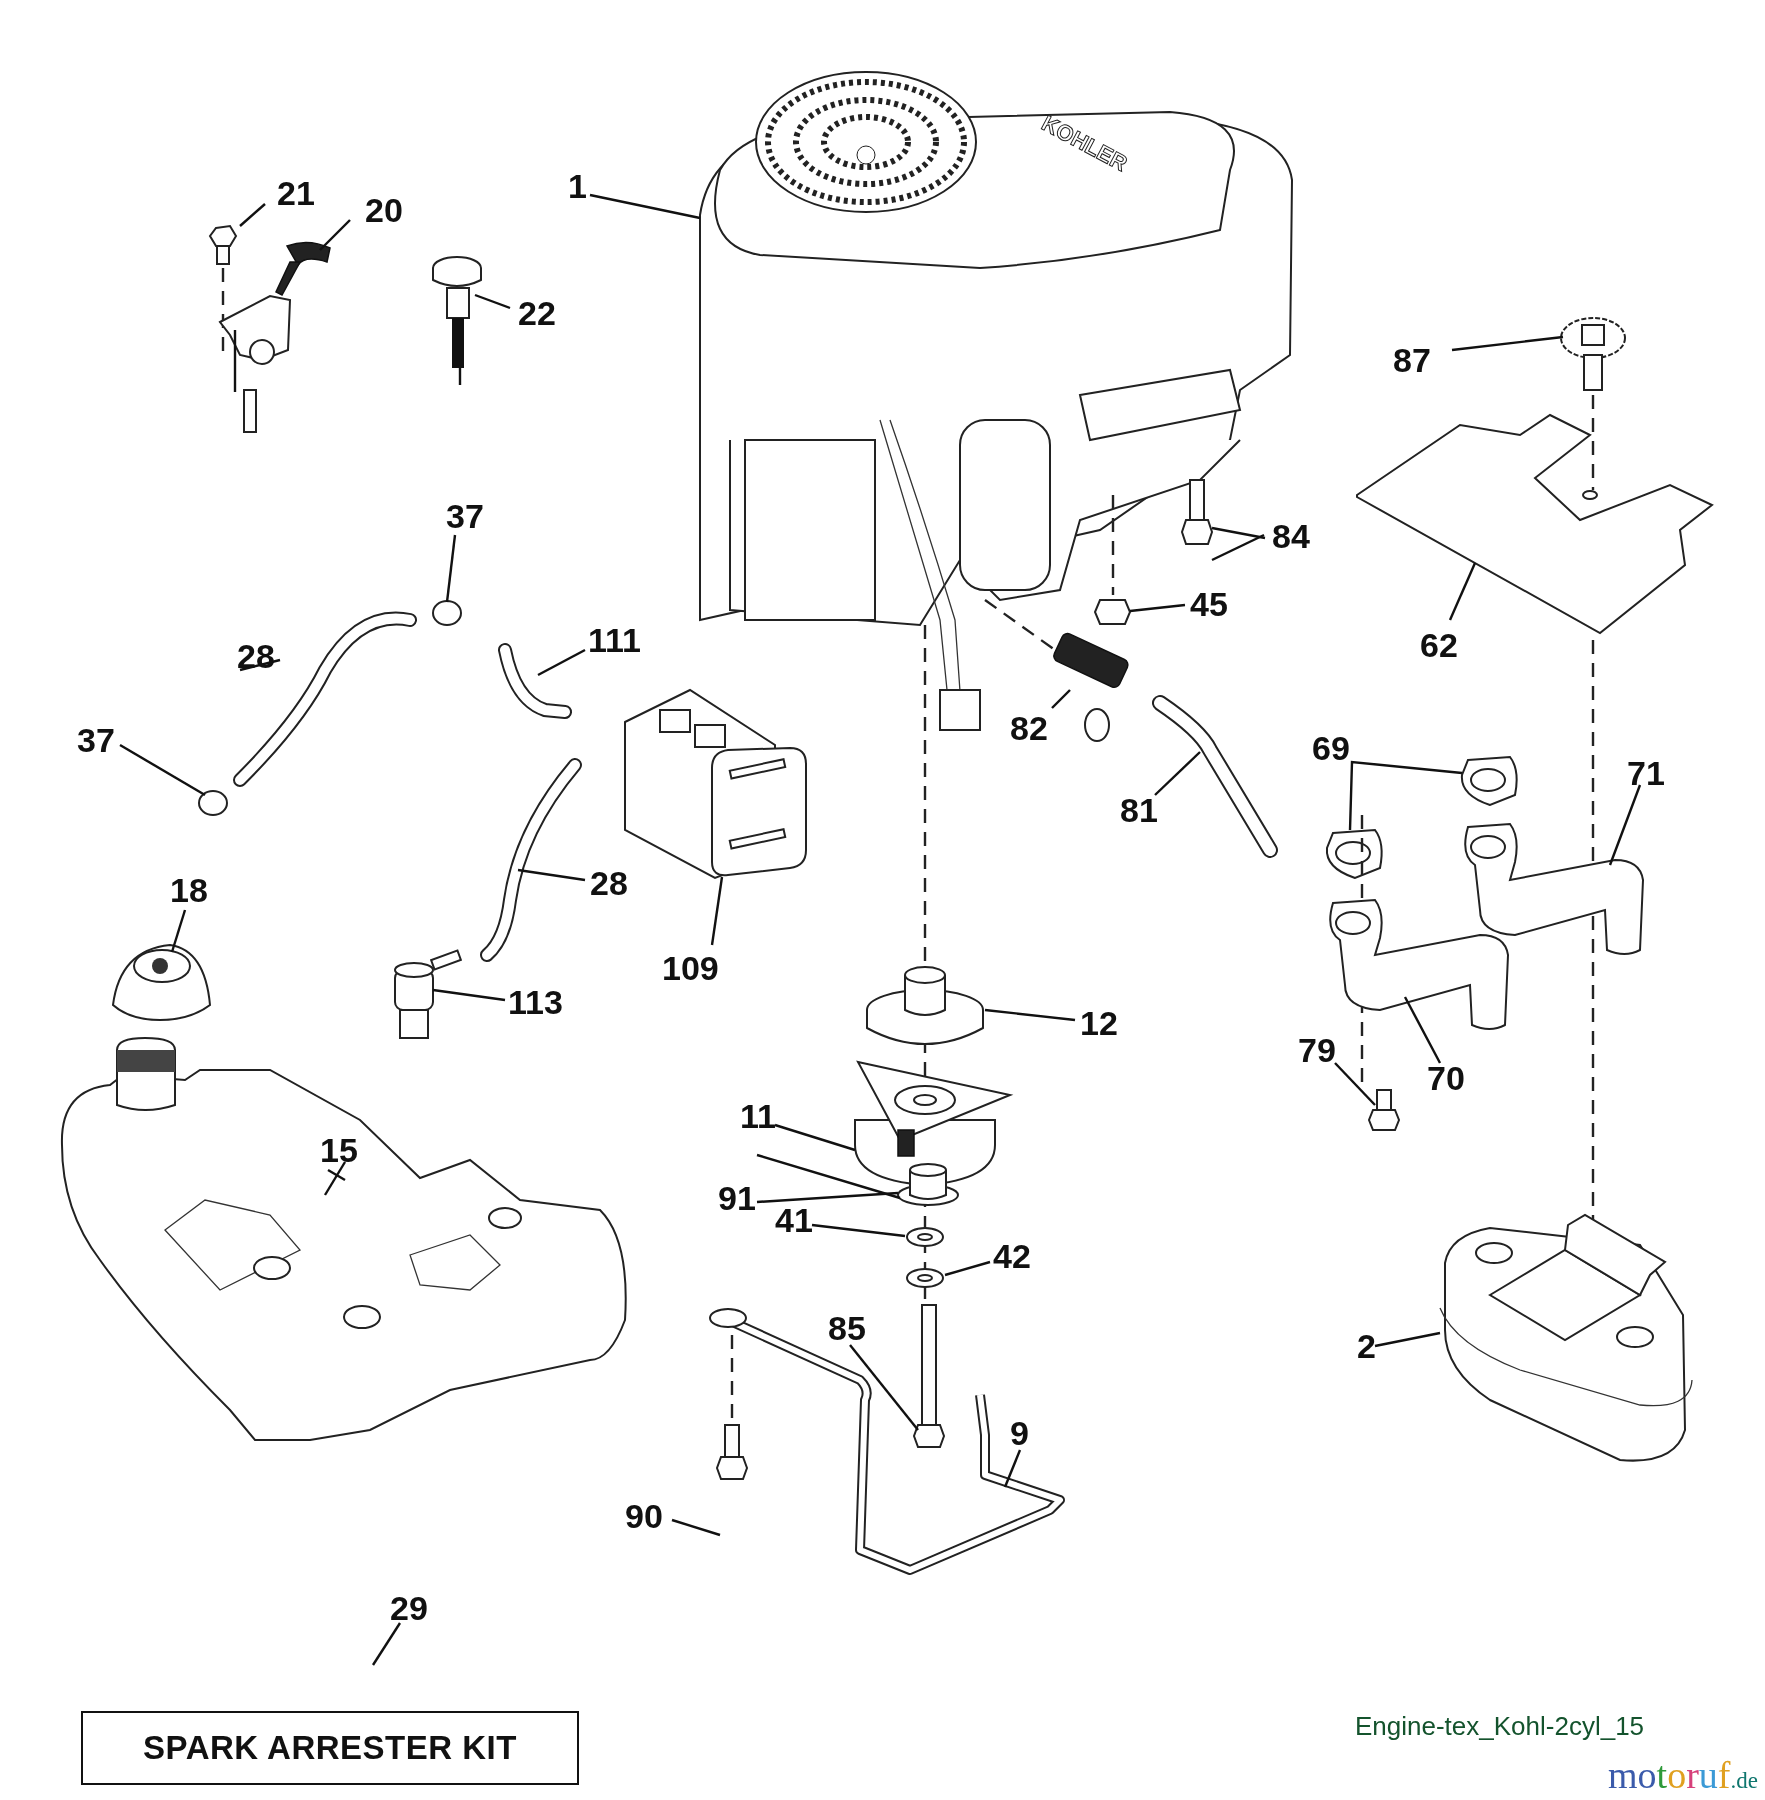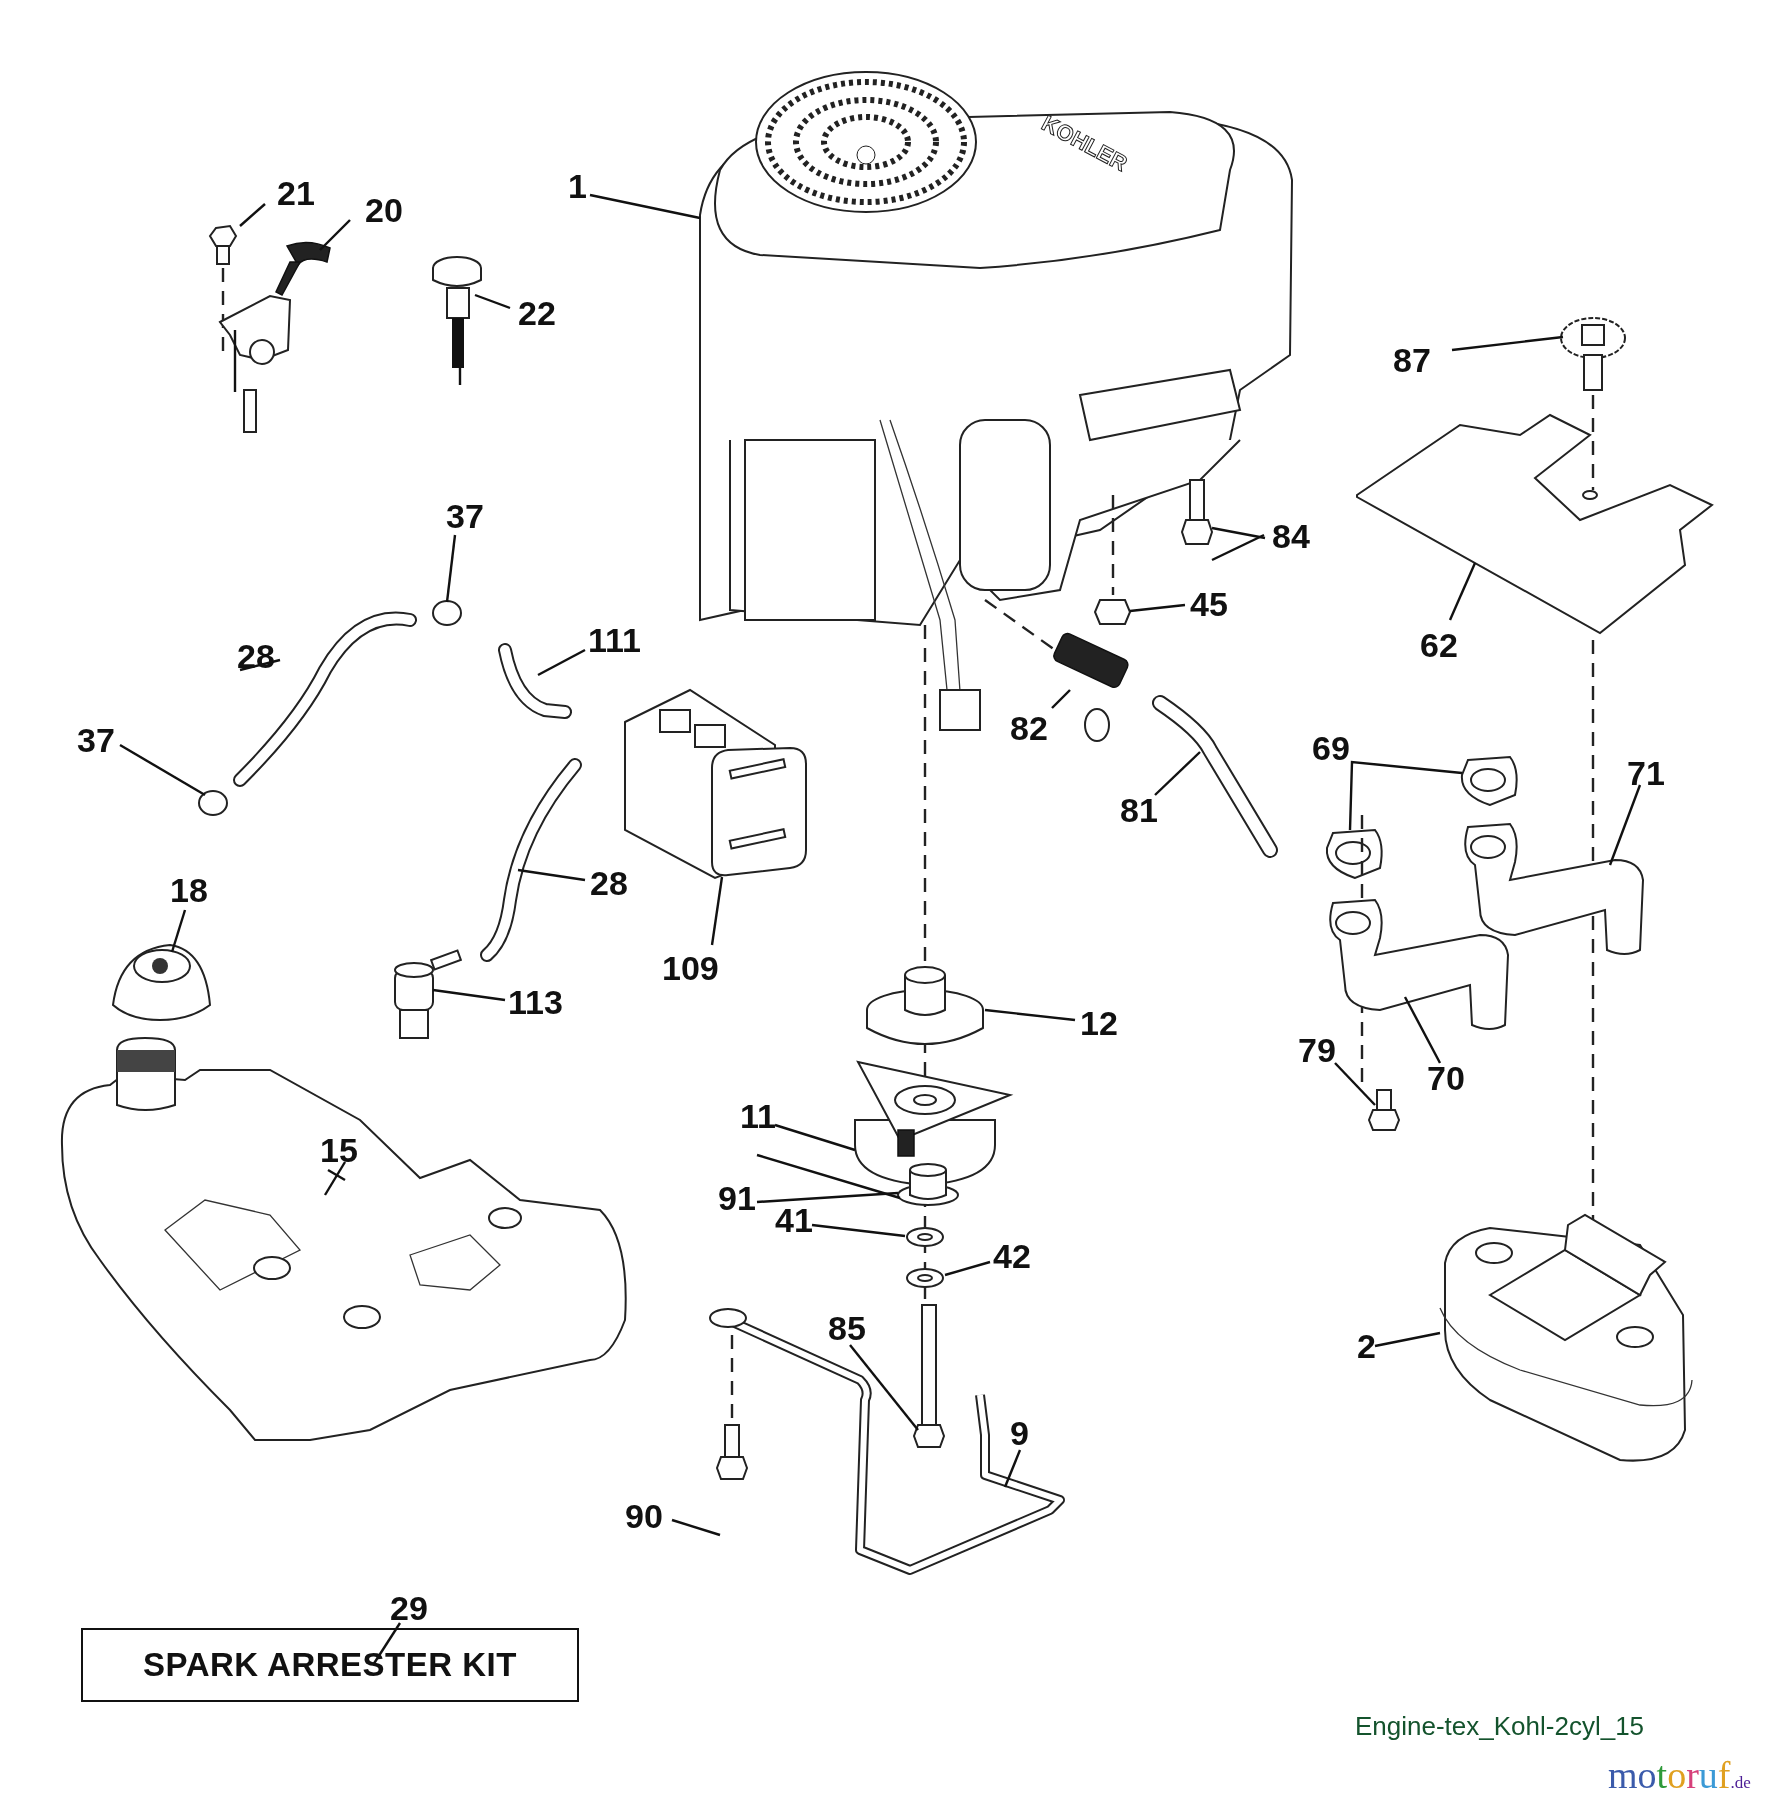--- a/index.html
+++ b/index.html
@@ -12,7 +12,7 @@
   .thin { stroke:#333; stroke-width:1.3; fill:none; }
   .dash { stroke:#222; stroke-width:2.4; stroke-dasharray:14 9; fill:none; }
   .dark { fill:#222; stroke:#111; stroke-width:1.5; }
-  .kit-box { position:absolute; left:81px; top:1628px; width:498px; height:74px;
+  .kit-box { position:absolute; left:81px; top:1711px; width:498px; height:74px;
              border:2.5px solid #111; box-sizing:border-box;
              display:flex; align-items:center; justify-content:center; }
   .kit-text { font-family:"Liberation Sans", sans-serif; font-weight:bold; font-size:33px; color:#111; letter-spacing:0.5px; }

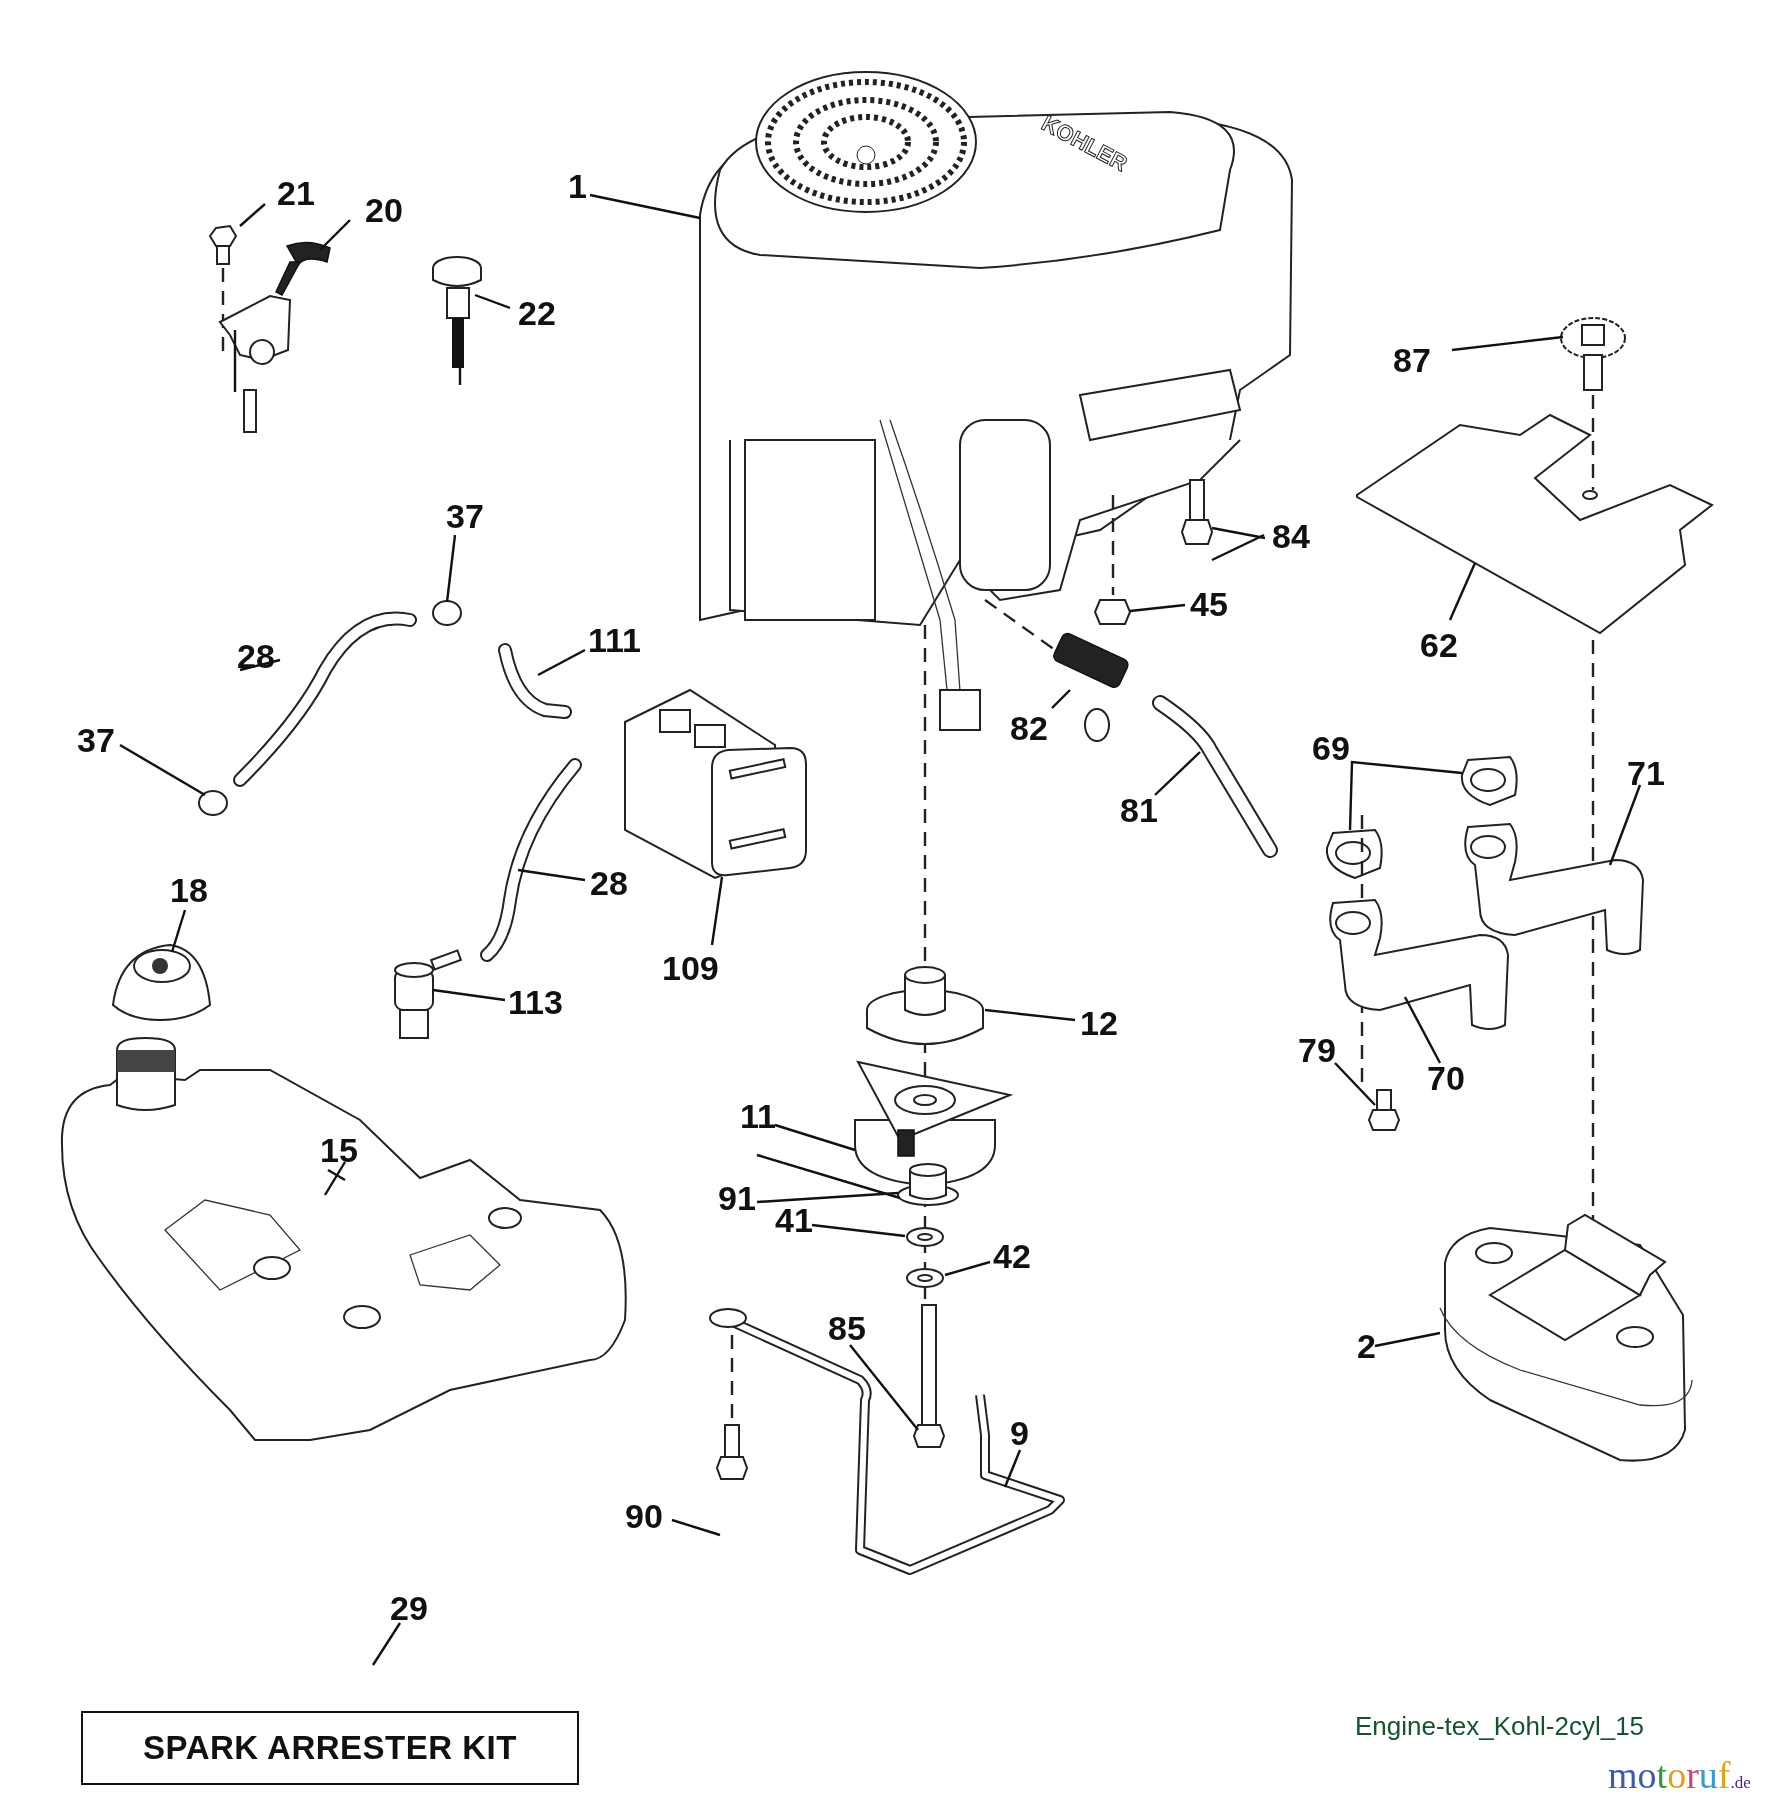--- a/index.html
+++ b/index.html
@@ -20,7 +20,7 @@
               font-family:"Liberation Sans", sans-serif; }
   .logo { position:absolute; left:1608px; top:1755px; font-family:"Liberation Serif", serif;
           font-size:38px; line-height:40px; }
-  .logo .de { font-size:17px; color:#4c1d95; }
+  .logo .de { font-size:23px; color:#0f766e; }
 </style>
 </head>
 <body>

